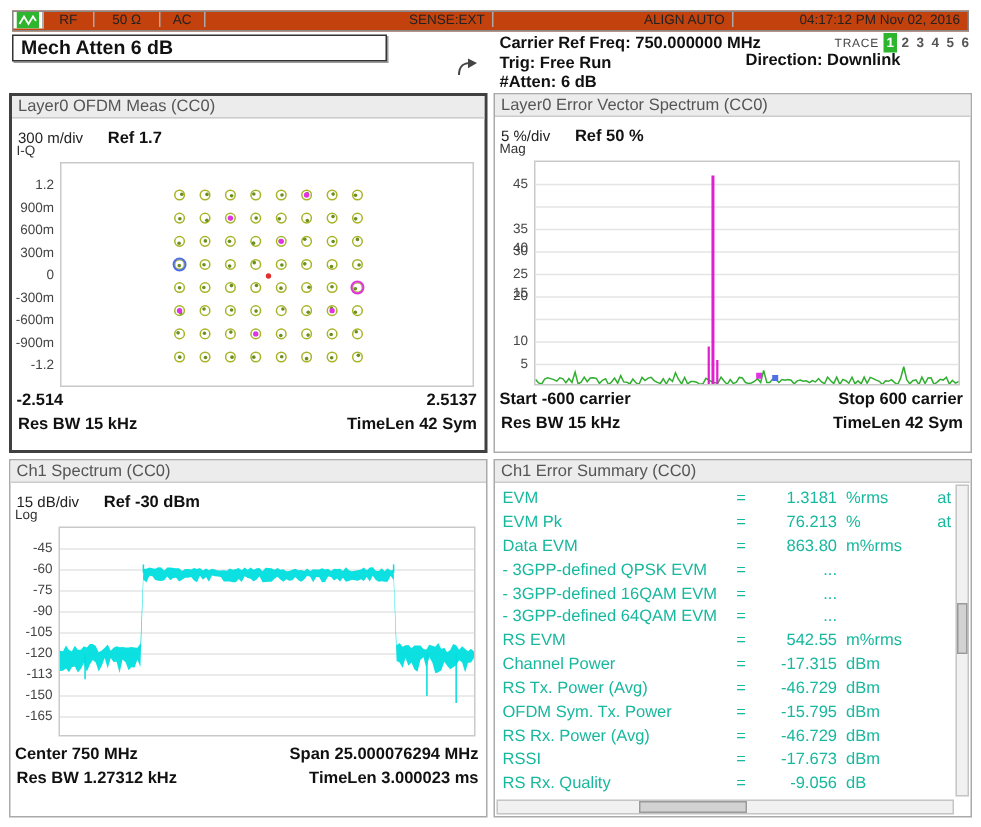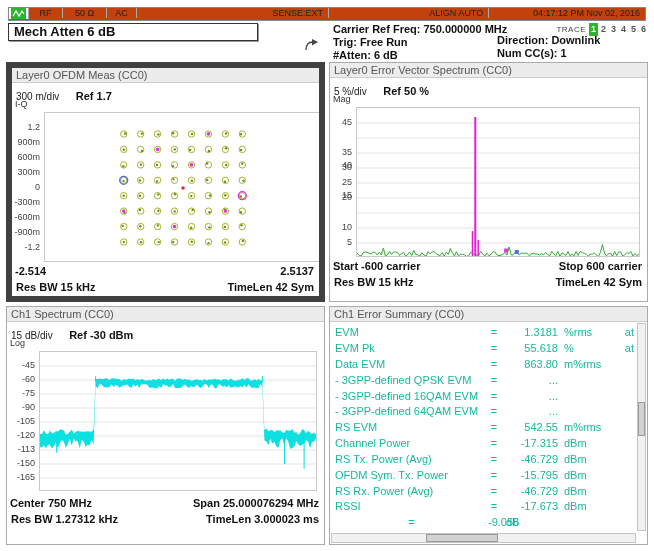--- a/index.html
+++ b/index.html
@@ -105,7 +105,6 @@
       <span class="trace-label">TRACE</span><span id="trace-digits"><span class="tracenum sel" style="background: rgb(45, 181, 45);">1</span><span class="tracenum">2</span><span class="tracenum">3</span><span class="tracenum">4</span><span class="tracenum">5</span><span class="tracenum">6</span></span>
     </div>
     <div>Direction: Downlink</div>
-    <div>Num CC(s): 1</div>
   </div>
 
   <div class="main">

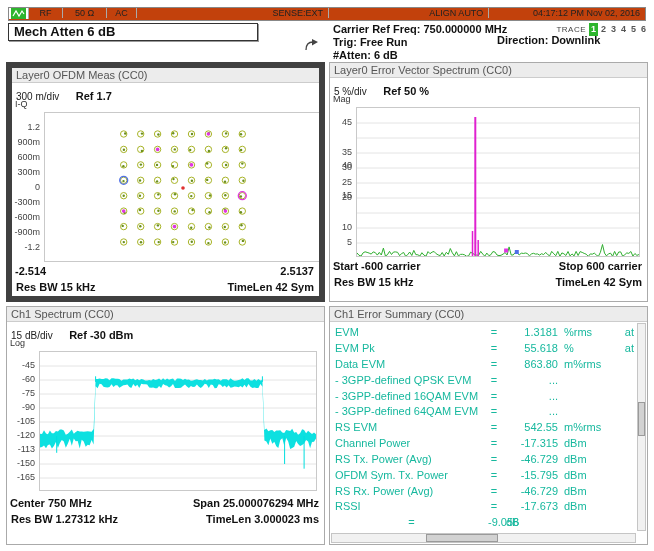--- a/index.html
+++ b/index.html
@@ -35,7 +35,7 @@
   .main{position:absolute;left:6px;top:62px;width:642px;height:483px;display:grid;
     grid-template-columns:1fr 1fr;grid-template-rows:1fr 1fr;gap:4px}
   .panel{position:relative;border:1px solid #aaa;background:#fff;overflow:hidden}
-  .panel.active{border:6px solid #404040}
+  .panel.active{border:2px solid #404040}
   .ptitle{height:15px;background:#ececec;border-bottom:1px solid #ccc;font-size:11px;
     color:#555;padding:1px 4px;white-space:nowrap}
   .scaleline{position:absolute;left:4px;top:18px;white-space:nowrap}

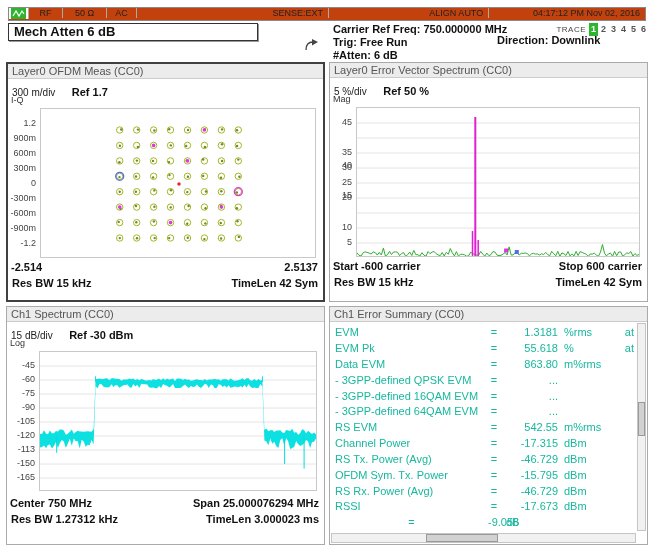--- a/index.html
+++ b/index.html
@@ -367,7 +367,7 @@
           <div class="srow" style="color: rgb(23, 184, 158);">
             <span class="lab">EVM Pk</span>
             <span class="eq">=</span>
-            <span class="val">55.618</span>
+            <span class="val">76.213</span>
             <span class="unit">%</span>
             <span class="suf">at</span>
           </div>

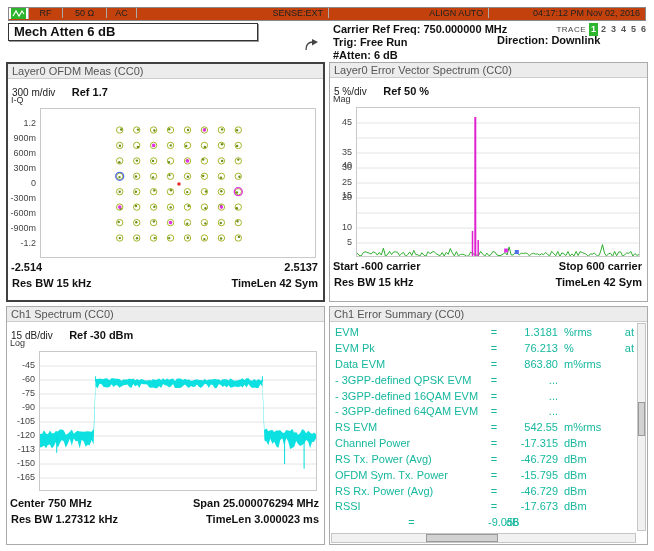--- a/index.html
+++ b/index.html
@@ -442,6 +442,7 @@
             <span class="suf"></span>
           </div>
           <div class="srow" style="color: rgb(23, 184, 158);">
+            <span class="lab">RS Rx. Quality</span>
             <span class="eq">=</span>
             <span class="val">-9.056</span>
             <span class="unit">dB</span>

